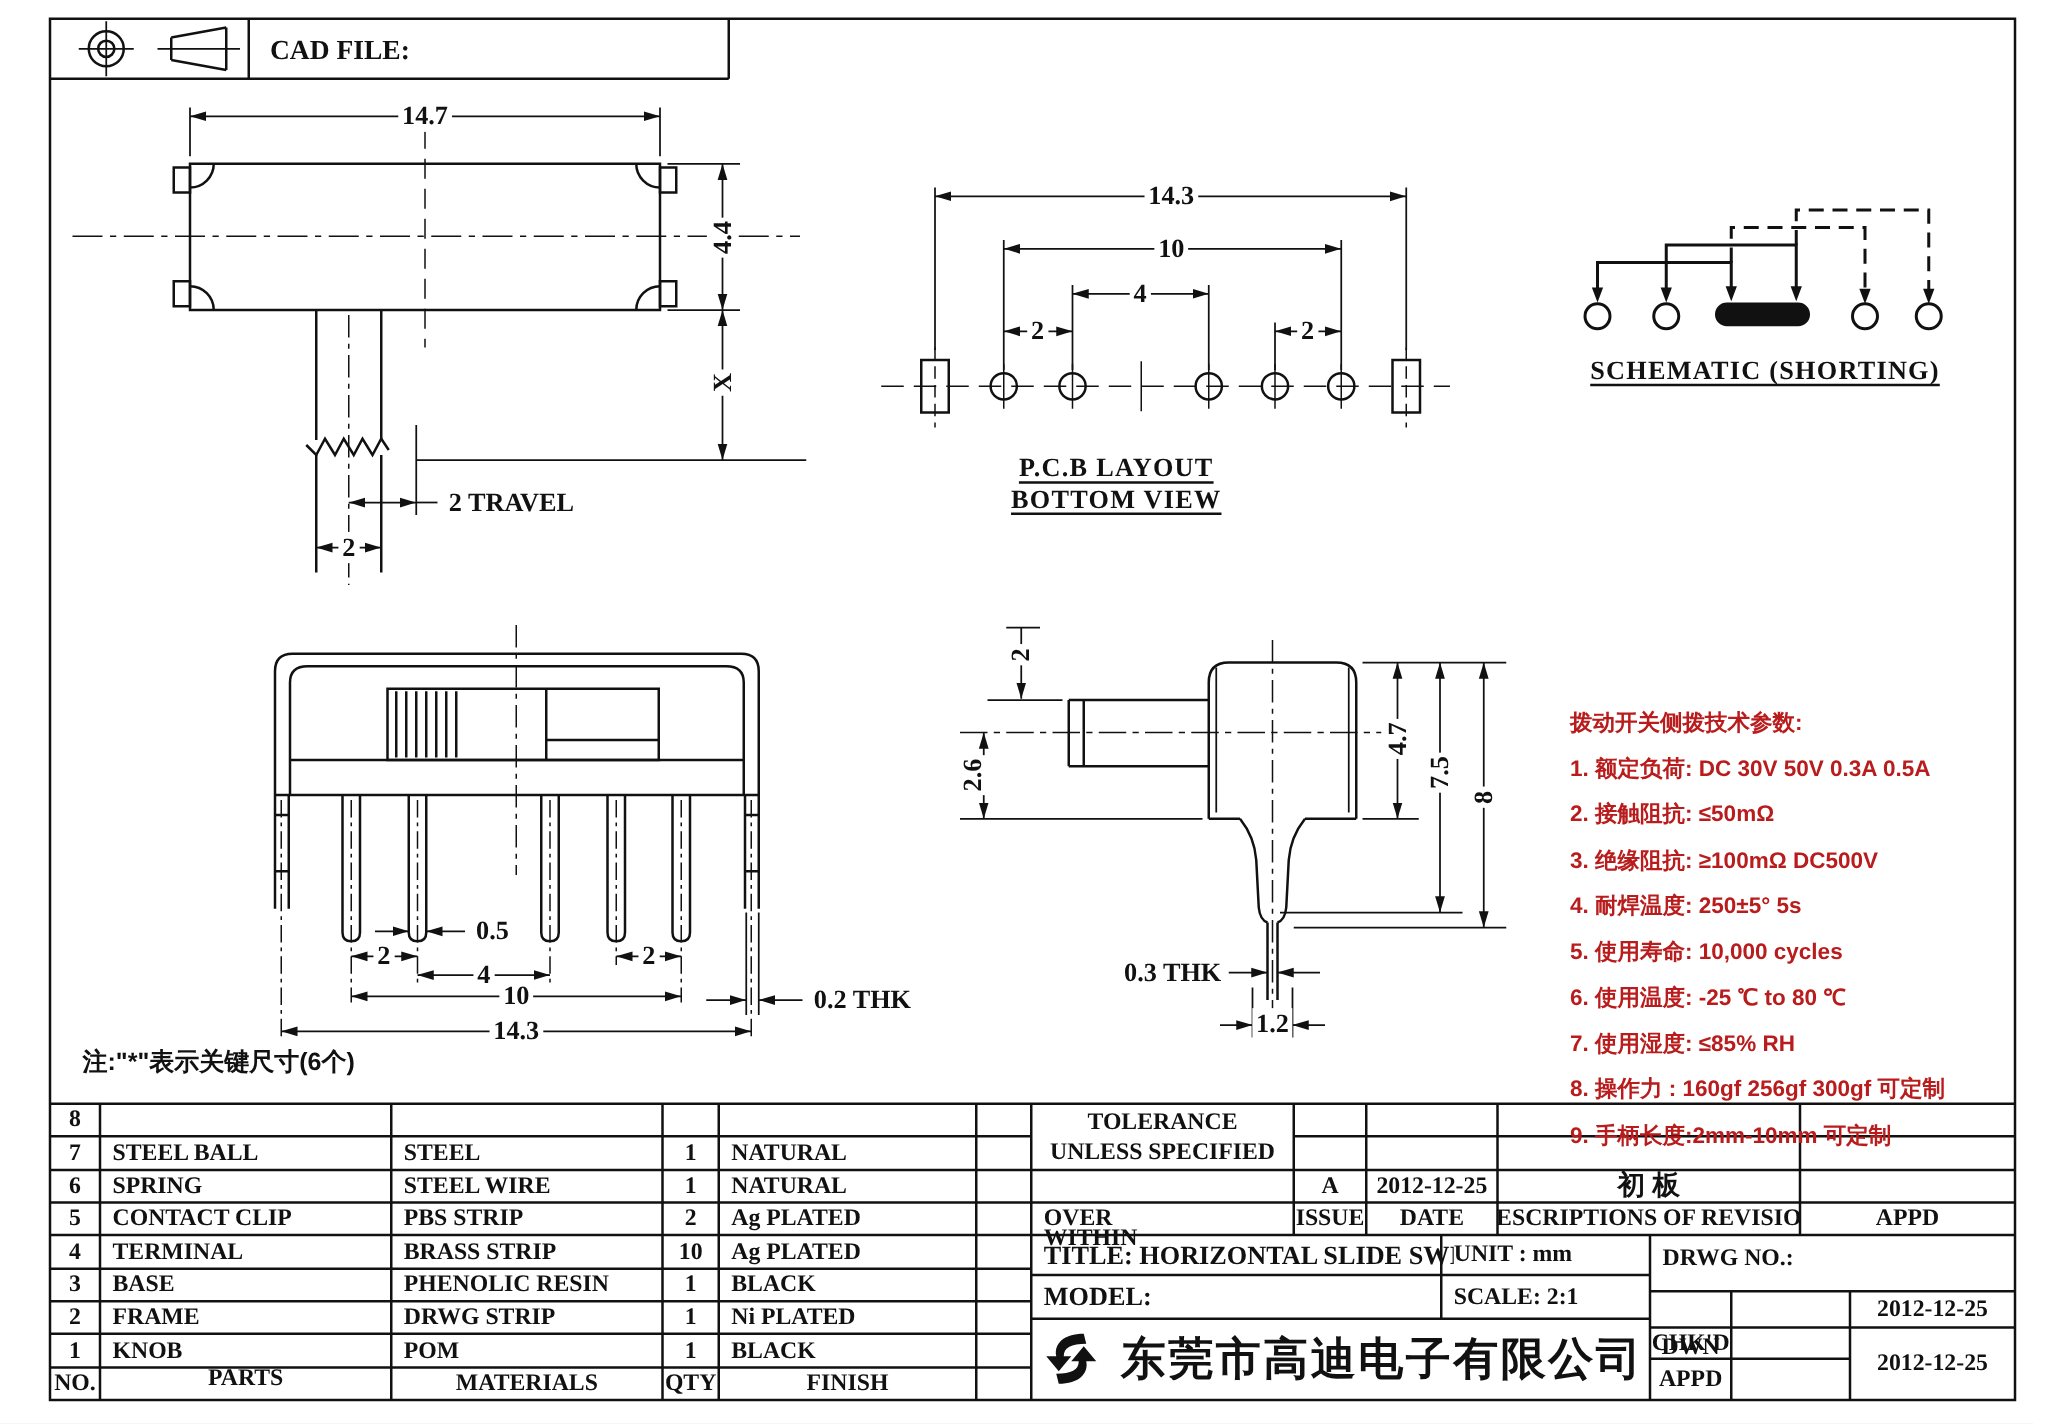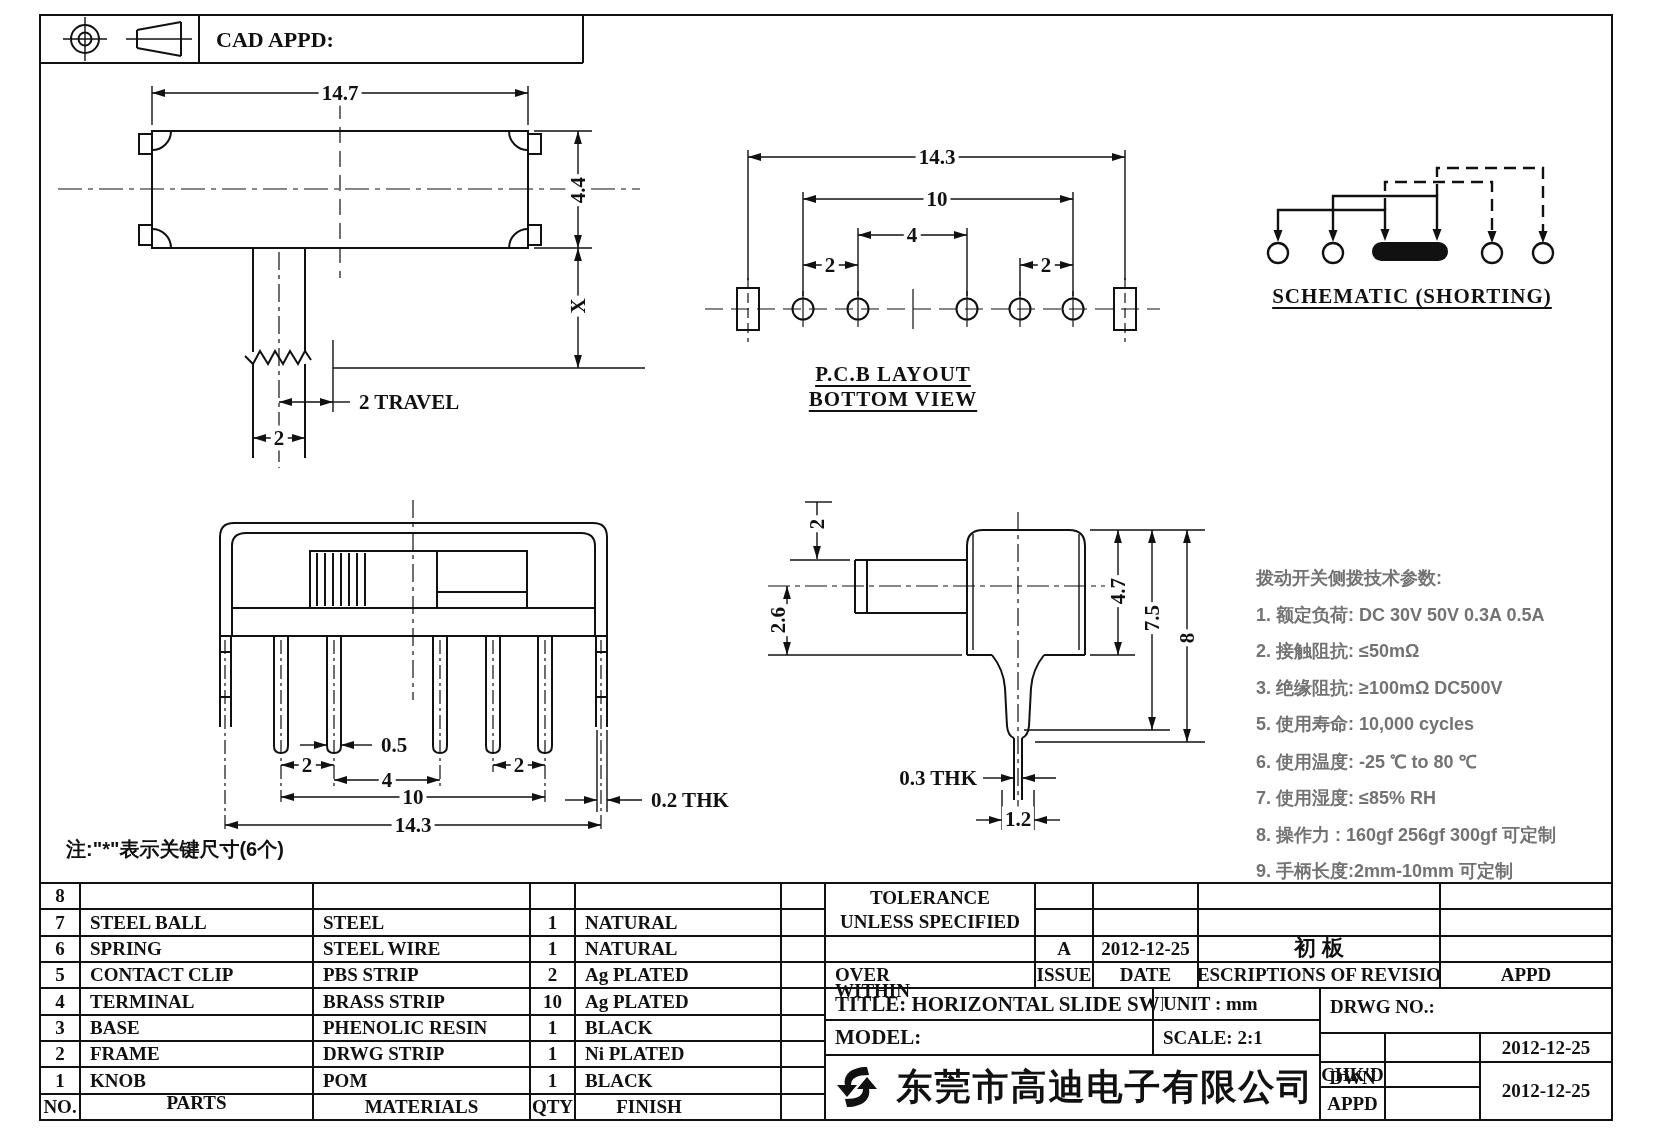--- a/index.html
+++ b/index.html
@@ -263,7 +263,7 @@
   </g>
 </svg>
 
-<div class="t" style="left:216px;top:27px;font:bold 22px 'Liberation Serif',serif;">CAD APPD:</div>
+<div class="t" style="left:216px;top:27px;font:bold 22px 'Liberation Serif',serif;">CAD FILE:</div>
 
 <div class="dim" style="left:340px;top:93px;">14.7</div>
 <div class="dim rot" style="left:578px;top:190px;">4.4</div>

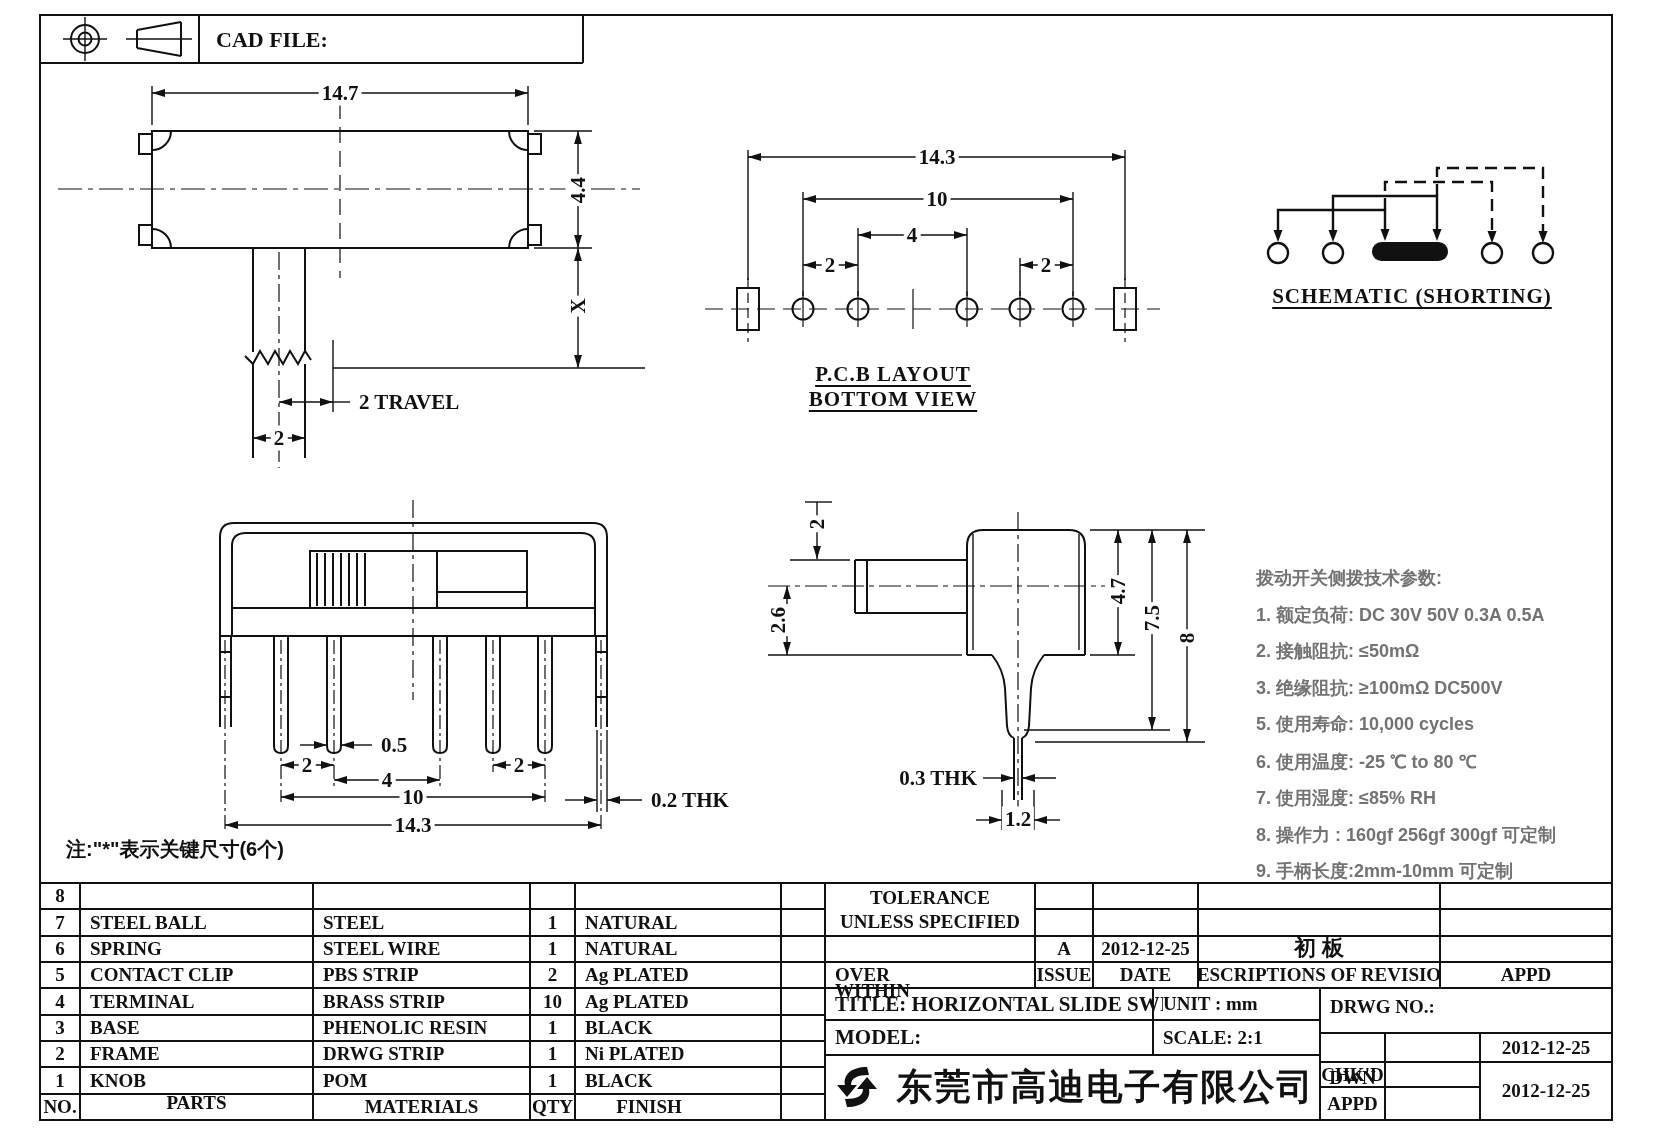--- a/index.html
+++ b/index.html
@@ -23,7 +23,7 @@
   .cc{justify-content:center;}
   .cl{padding-left:10px;}
   .specs{position:absolute;left:1256px;top:566px;width:370px;
-         font:bold 18px "Liberation Sans", sans-serif;color:#737373;}
+         font:bold 18px "Liberation Sans", sans-serif;color:#b91c1c;}
   .specs div{margin-bottom:12.5px;}
   .note{position:absolute;left:66px;top:836px;font:bold 20px "Liberation Sans", sans-serif;}
   .company{position:absolute;left:826px;top:1056px;width:493px;height:62px;display:flex;

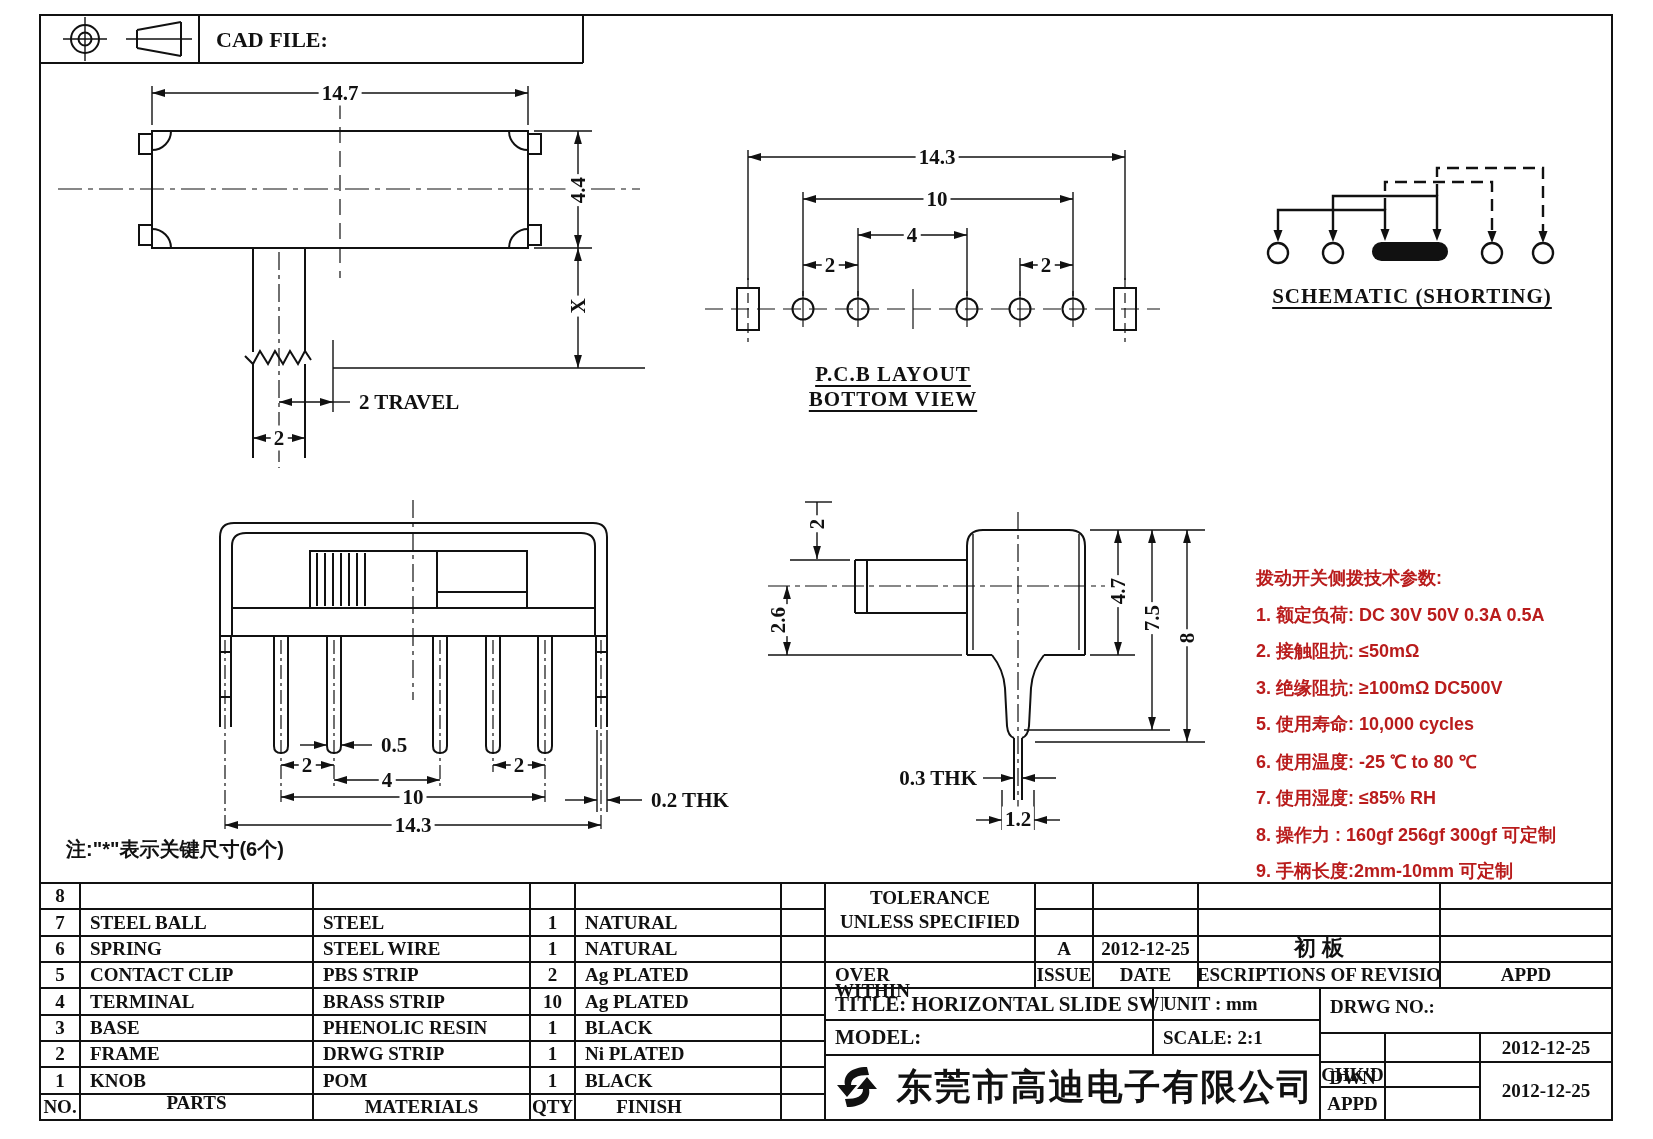--- a/index.html
+++ b/index.html
@@ -303,6 +303,7 @@
   <div>1. 额定负荷: DC 30V   50V   0.3A   0.5A</div>
   <div>2. 接触阻抗: ≤50mΩ</div>
   <div>3. 绝缘阻抗: ≥100mΩ   DC500V</div>
+  <div>4. 耐焊温度: 250±5°  5s</div>
   <div>5. 使用寿命: 10,000 cycles</div>
   <div>6. 使用温度: -25 ℃  to 80 ℃</div>
   <div>7. 使用湿度: ≤85% RH</div>

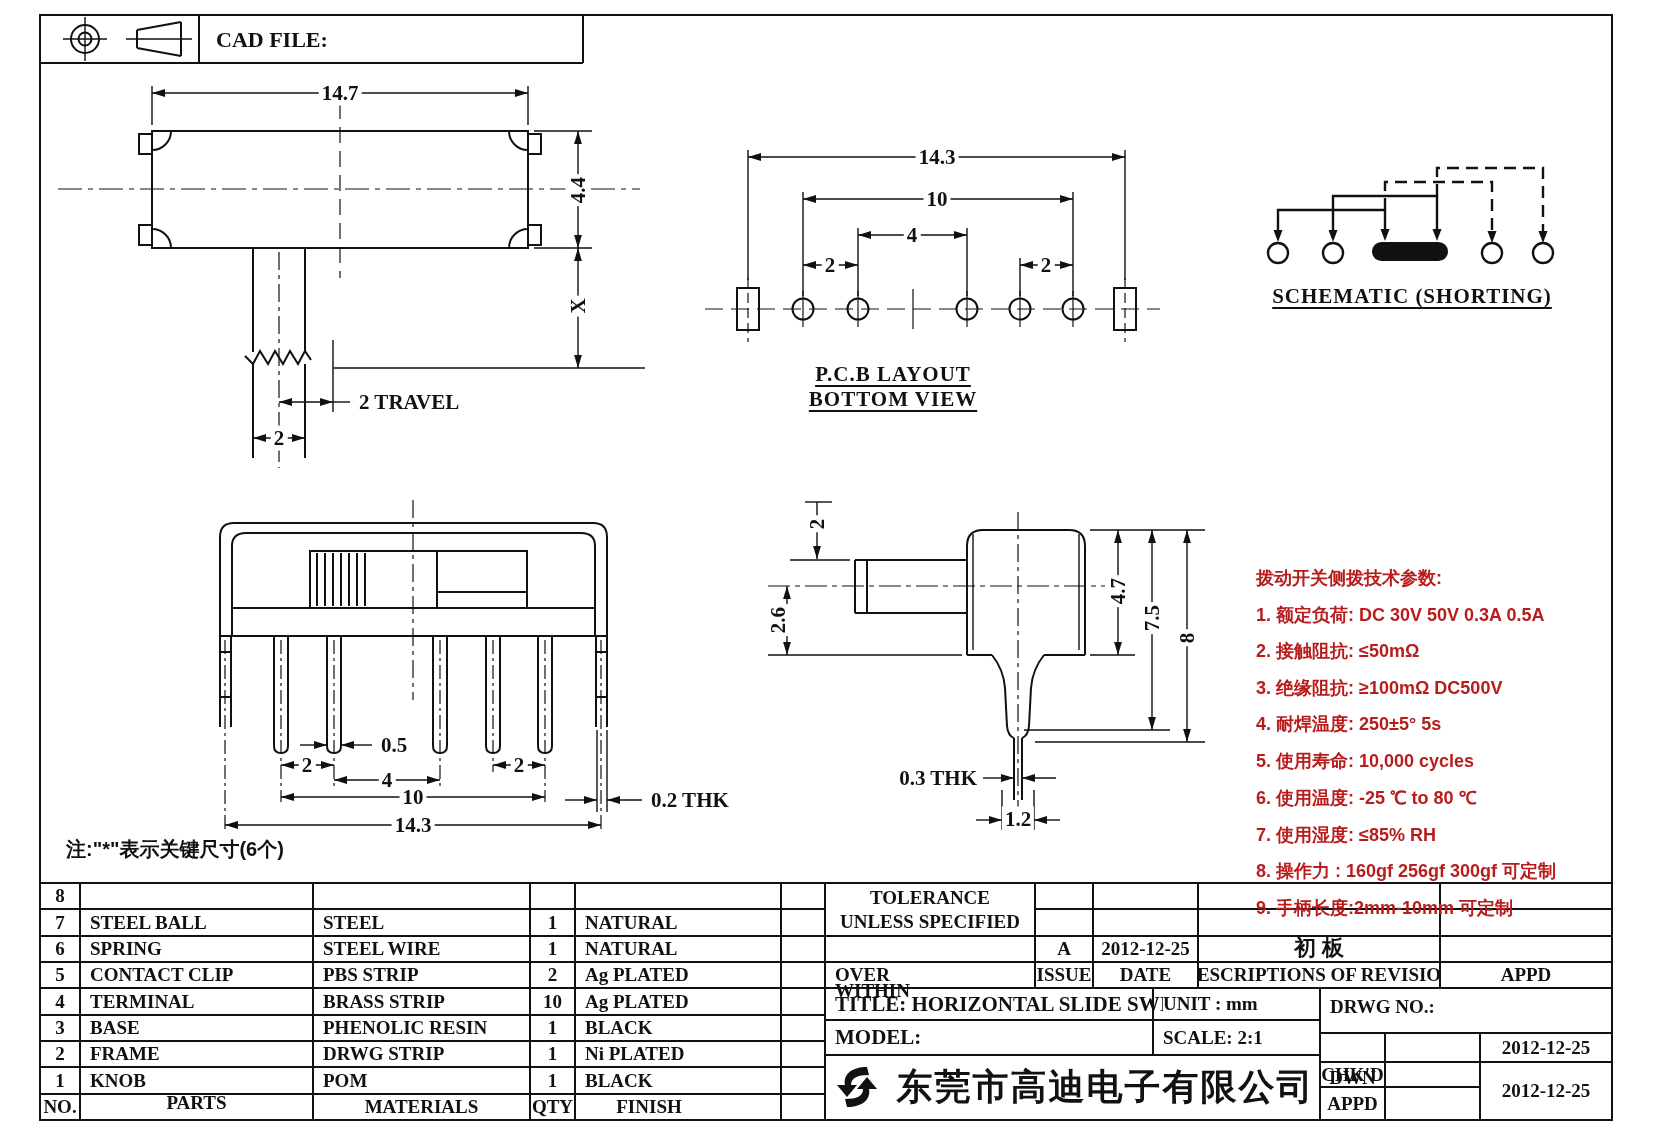--- a/index.html
+++ b/index.html
@@ -351,7 +351,7 @@
 <div class="cell cc" style="left:80px;top:1094px;width:233px;height:18px;">PARTS</div>
 <div class="cell cc" style="left:313px;top:1094px;width:217px;height:26px;">MATERIALS</div>
 <div class="cell cc" style="left:530px;top:1094px;width:45px;height:26px;">QTY</div>
-<div class="cell cc" style="left:546px;top:1094px;width:206px;height:26px;">FINISH</div>
+<div class="cell cc" style="left:575px;top:1094px;width:206px;height:26px;">FINISH</div>
 
 <div class="cell cc" style="left:825px;top:883px;width:210px;height:53px;flex-direction:column;line-height:24px;">
   <span>TOLERANCE</span>

